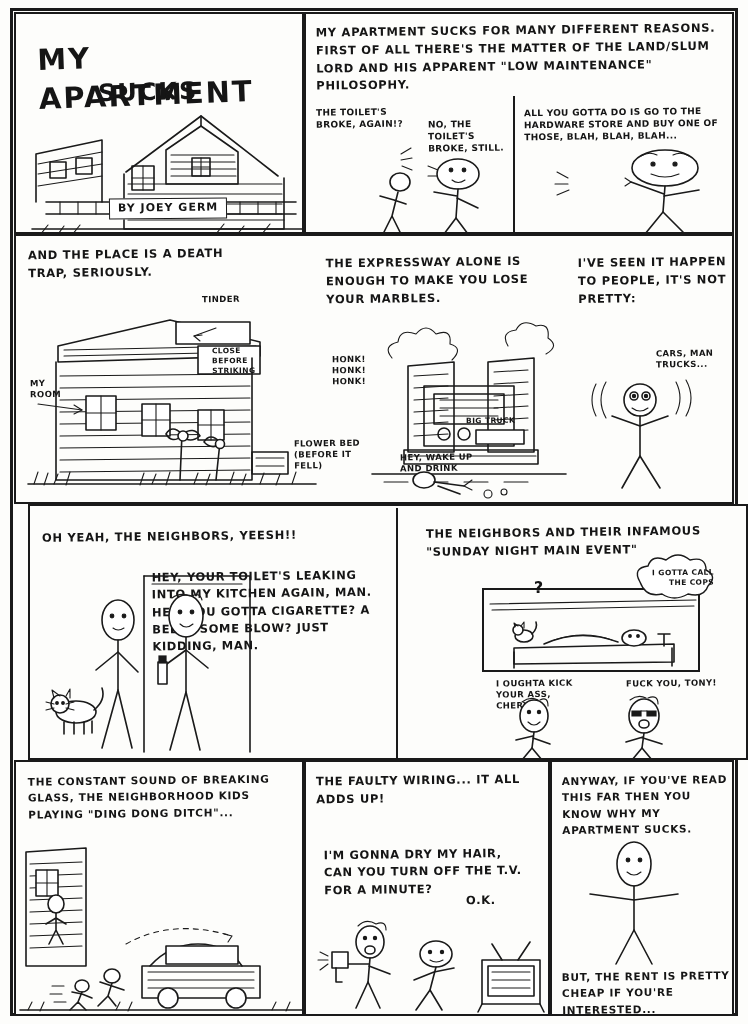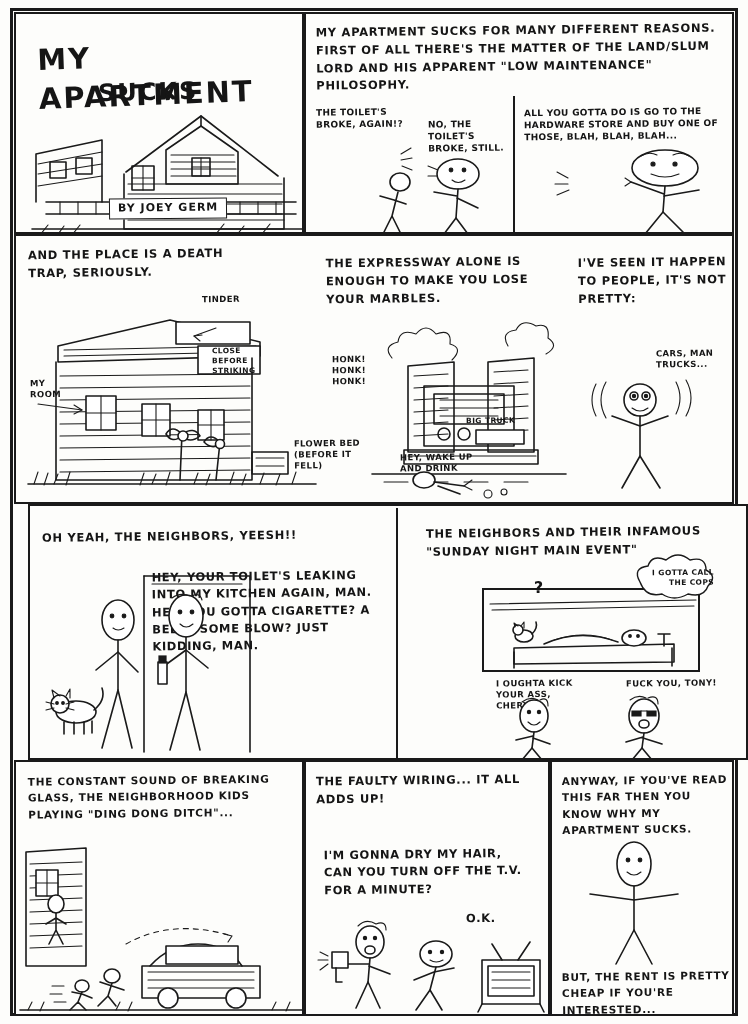--- a/index.html
+++ b/index.html
@@ -424,7 +424,7 @@
   <div class="panel" style="left:304px; top:760px; width:246px; height:256px;">
     <div class="abs hw narr" style="left:10px; top:10px; width:224px;">THE FAULTY WIRING... IT ALL ADDS UP!</div>
     <div class="abs hw bub big" style="left:18px; top:84px; width:206px;">I'M GONNA DRY MY HAIR, CAN YOU TURN OFF THE T.V. FOR A MINUTE?</div>
-    <div class="abs hw bub big" style="left:160px; top:148px;">O.K.</div>
+    <div class="abs hw bub big" style="left:160px; top:130px;">O.K.</div>
 
     <svg class="abs" style="left:0; top:150px;" width="246" height="104">
 

